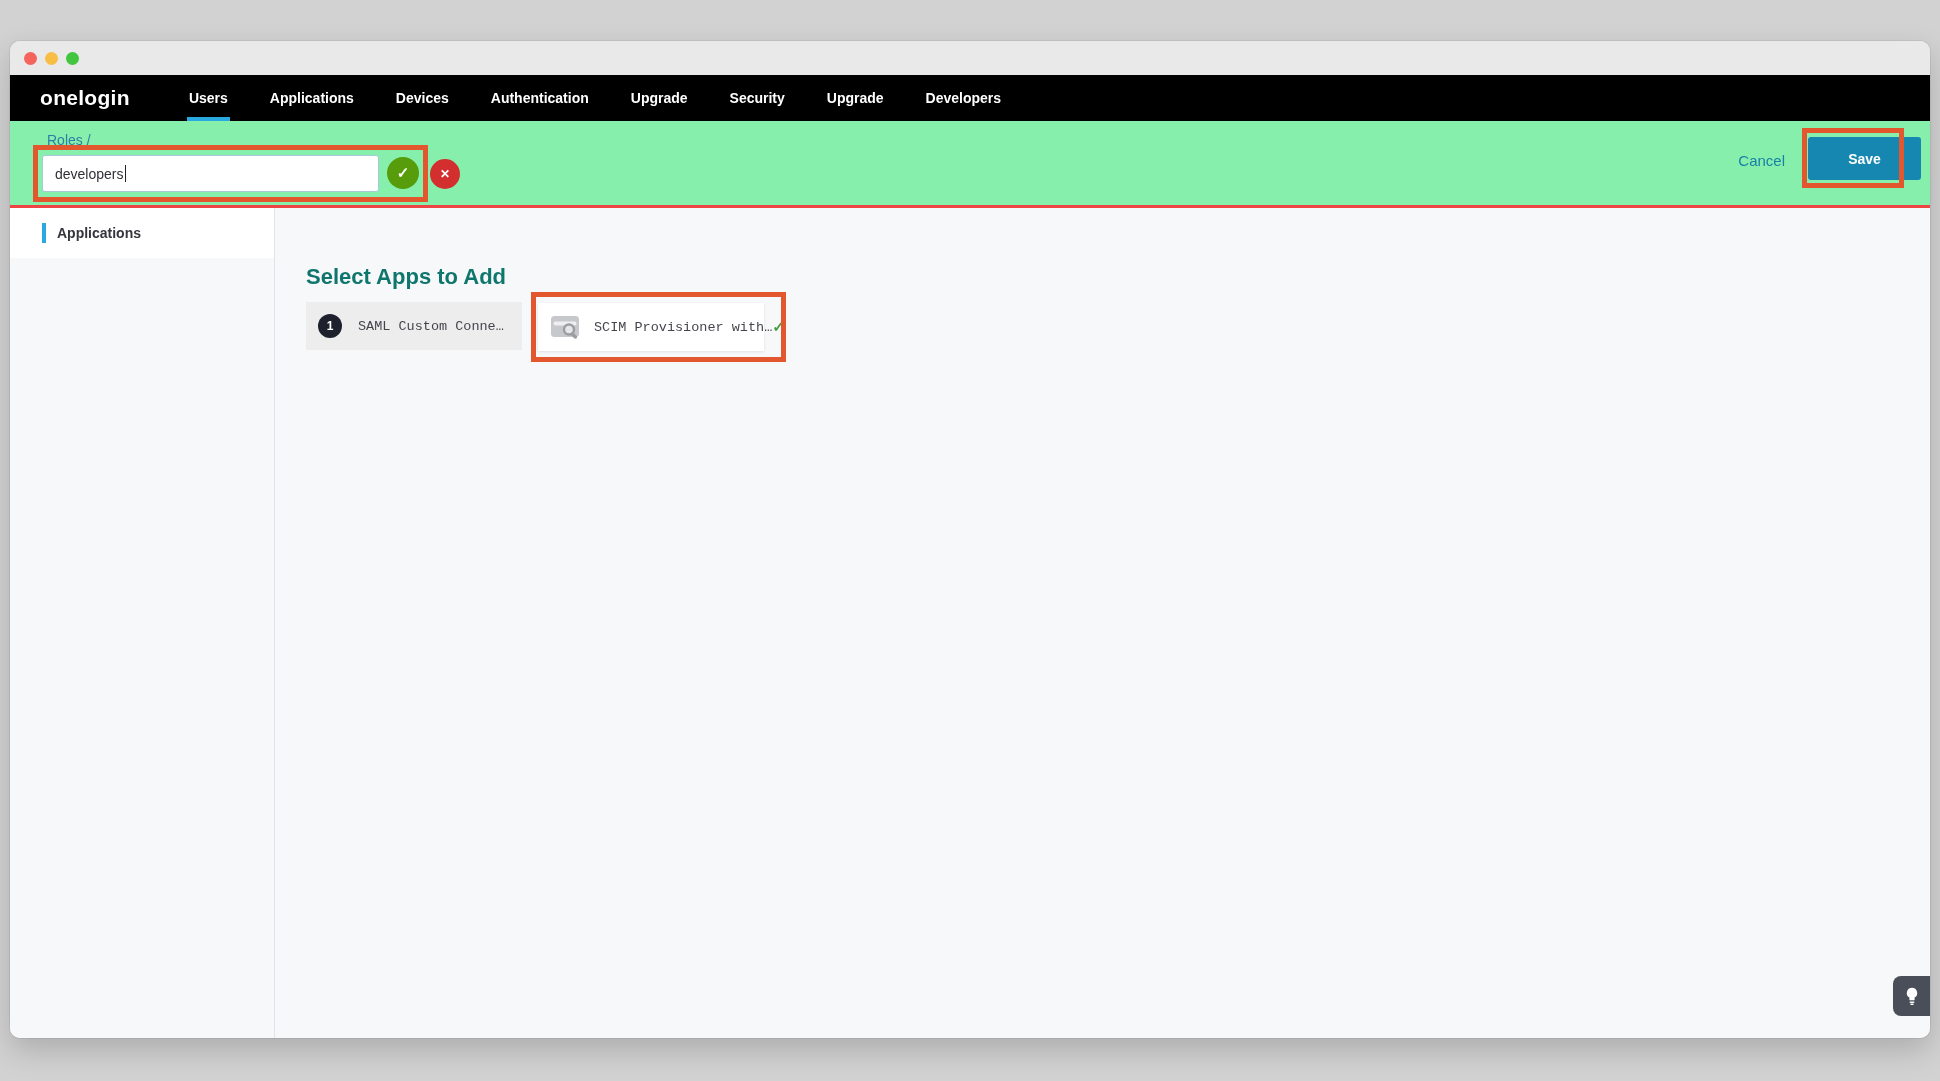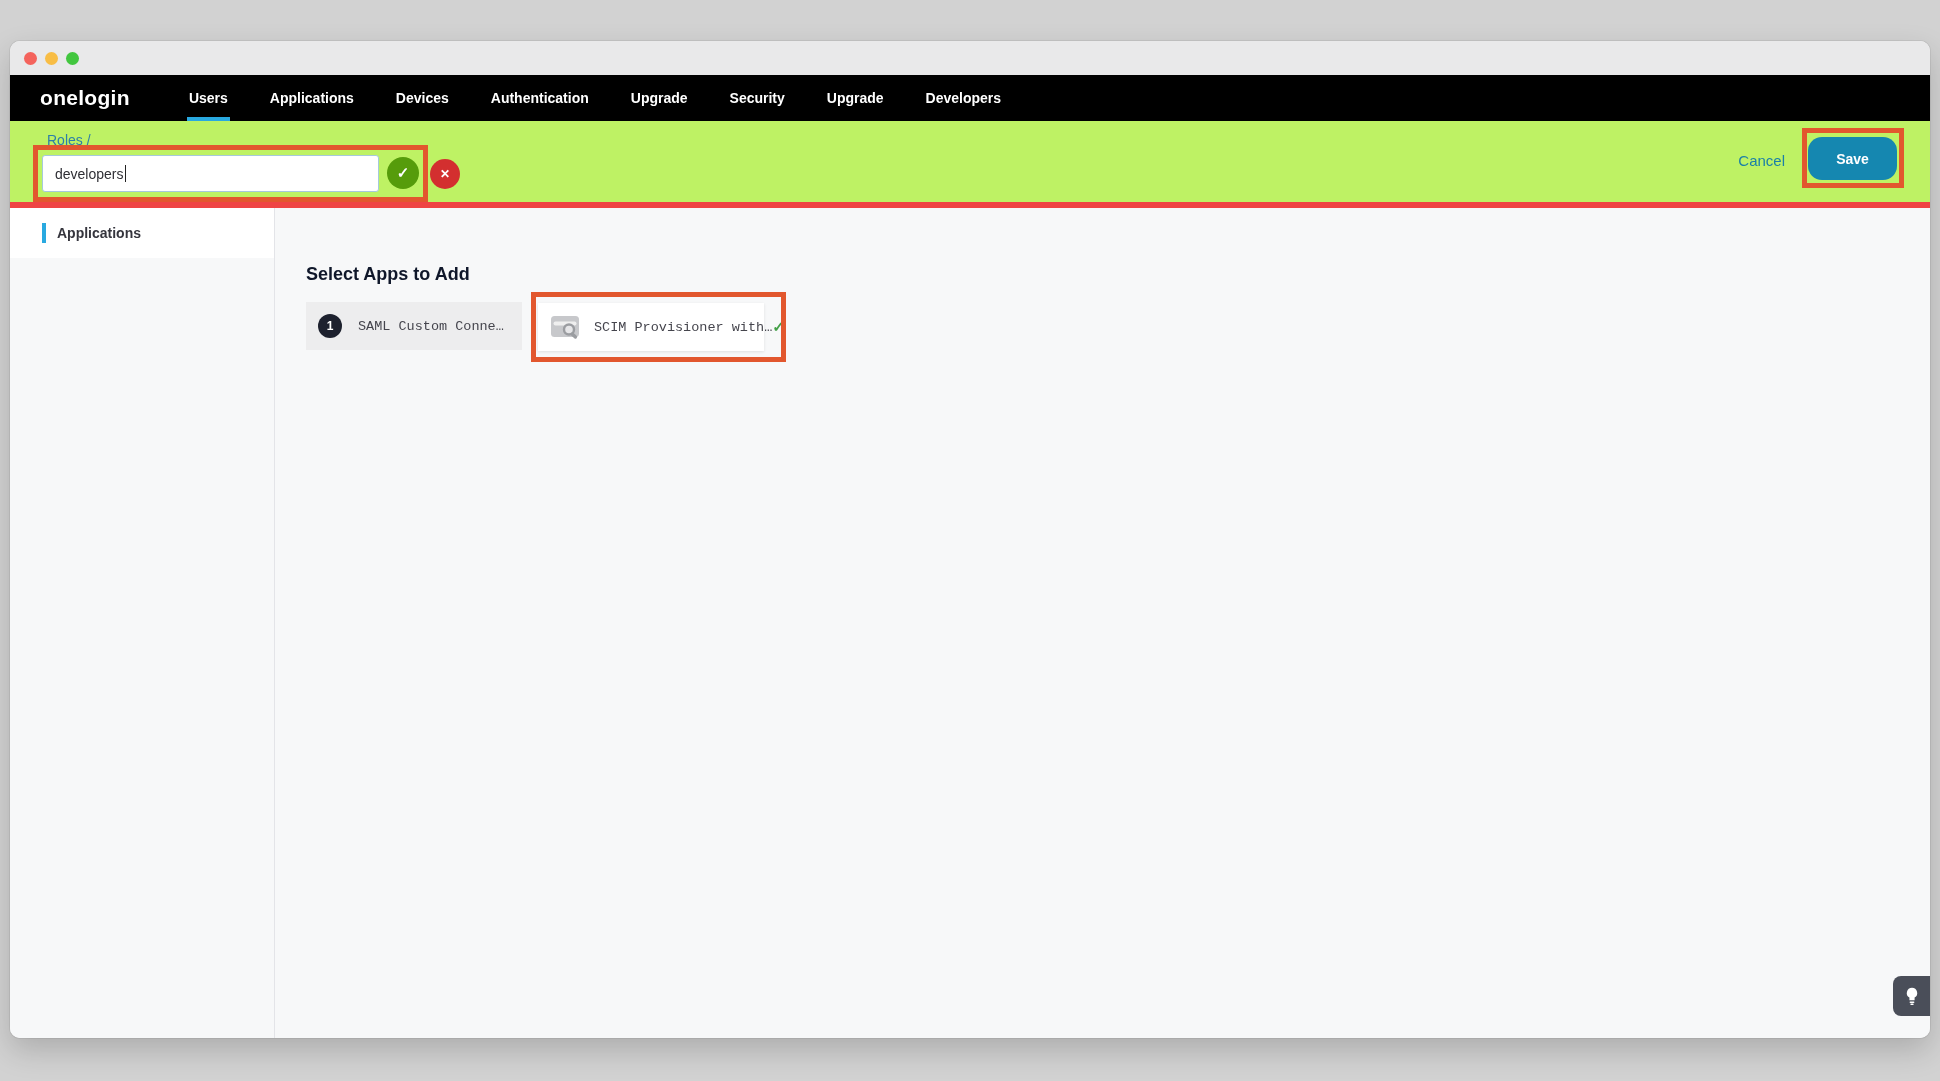--- a/index.html
+++ b/index.html
@@ -32,7 +32,7 @@
   .avatar { width:34px; height:34px; border-radius:50%; background:#ececec; overflow:hidden; cursor:pointer; }
 
   
-  .toolbar { height:87px; background:#bef264; border-bottom:6px solid #ef4444; position:relative; flex:none; }
+  .toolbar { height:87px; background:#86efac; border-bottom:3px solid #ef4444; position:relative; flex:none; }
   .breadcrumb { position:absolute; left:37px; top:11px; color:#2d7fa8; font-size:14px; cursor:pointer; }
   .role-input { position:absolute; left:32px; top:34px; width:337px; height:37px;
                 background:#fff; border:1px solid #a6c9dc; border-radius:3px;

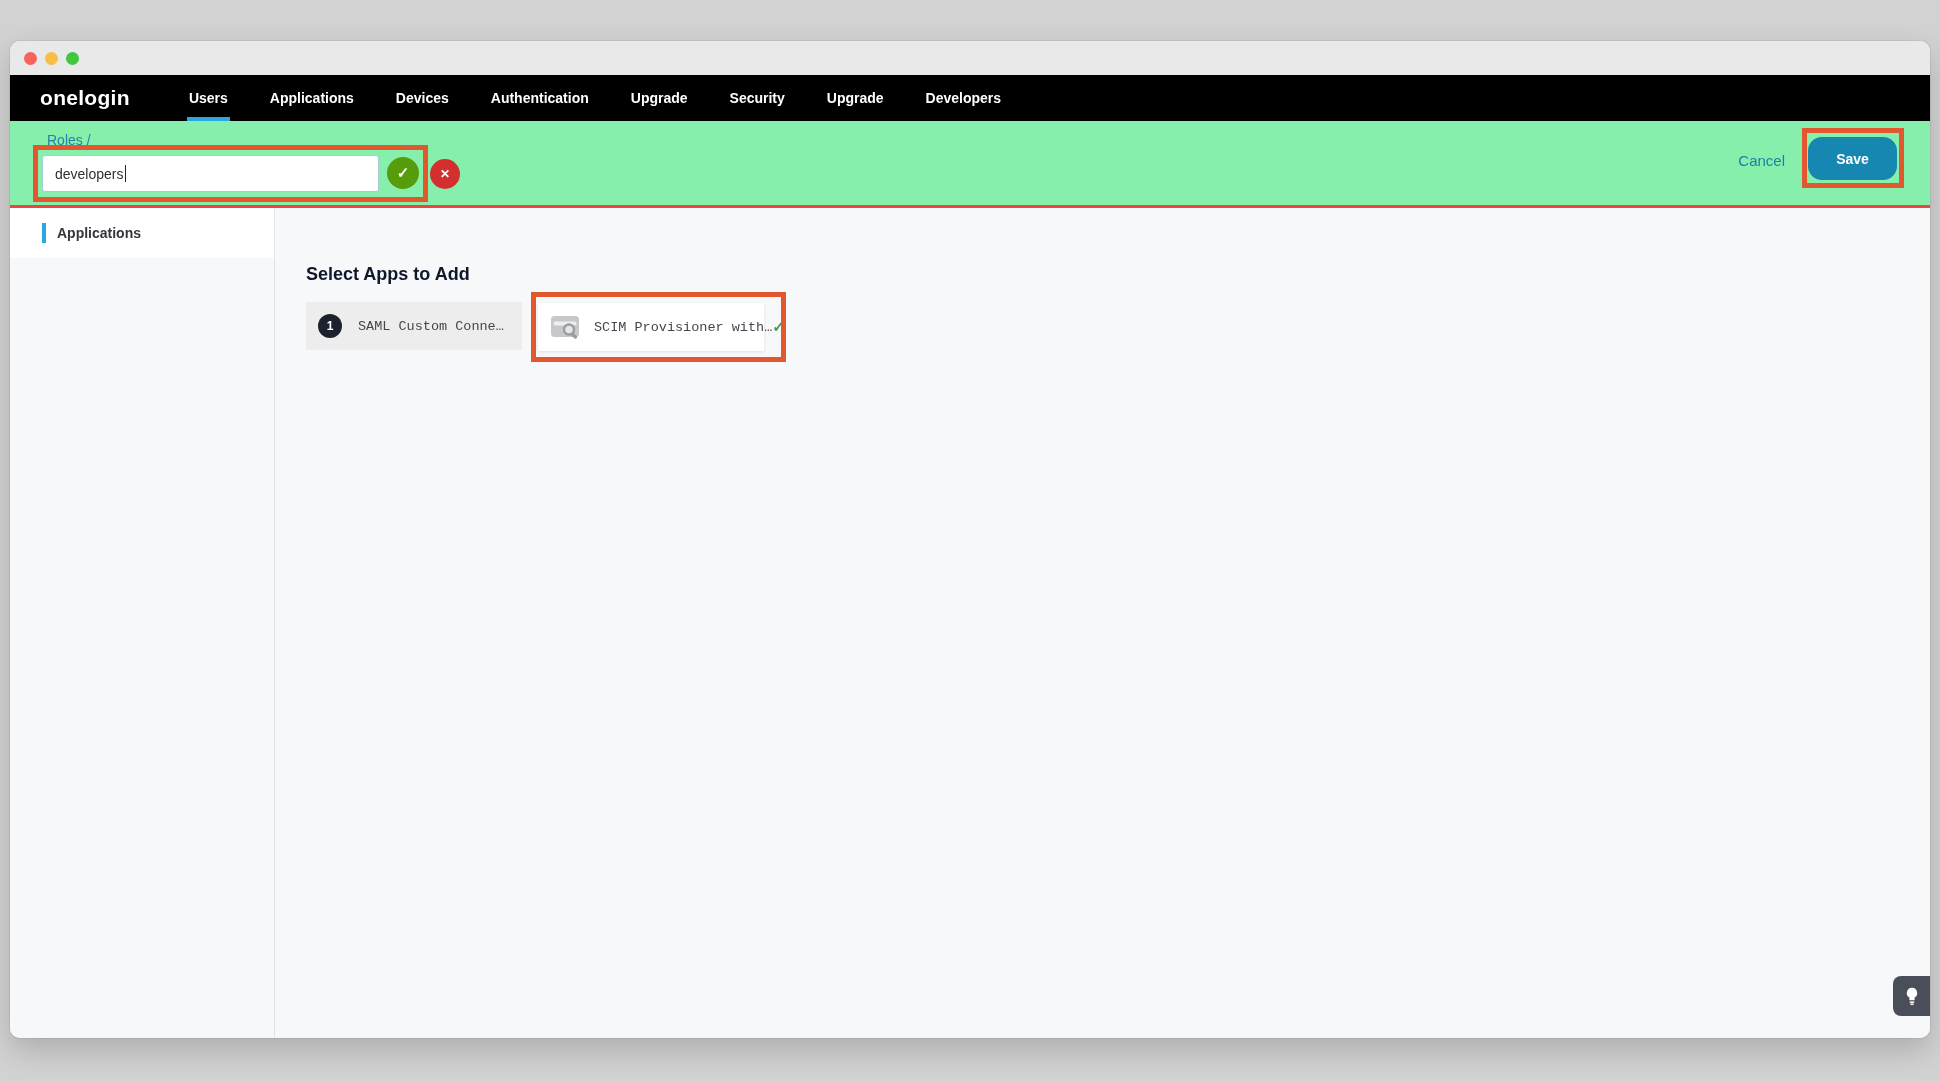--- a/index.html
+++ b/index.html
@@ -43,8 +43,8 @@
   .btn-confirm { left:377px; top:36px; width:32px; height:32px; background:#569c0b; font-size:15px; font-weight:bold; }
   .btn-reject  { left:420px; top:38px; width:30px; height:30px; background:#d32f2f; font-size:12px; font-weight:bold; }
   .cancel-link { position:absolute; right:145px; top:31px; color:#1b7fa8; font-size:15px; cursor:pointer; }
-  .save-btn { position:absolute; left:1798px; top:16px; width:89px; height:43px; background:#1587b0;
-              border:none; border-radius:14px; color:#fff; font-size:14px; font-weight:bold;
+  .save-btn { position:absolute; left:1798px; top:16px; width:113px; height:43px; background:#1587b0;
+              border:none; border-radius:3px; color:#fff; font-size:14px; font-weight:bold;
               font-family:"Liberation Sans", sans-serif; cursor:pointer; }
 
   

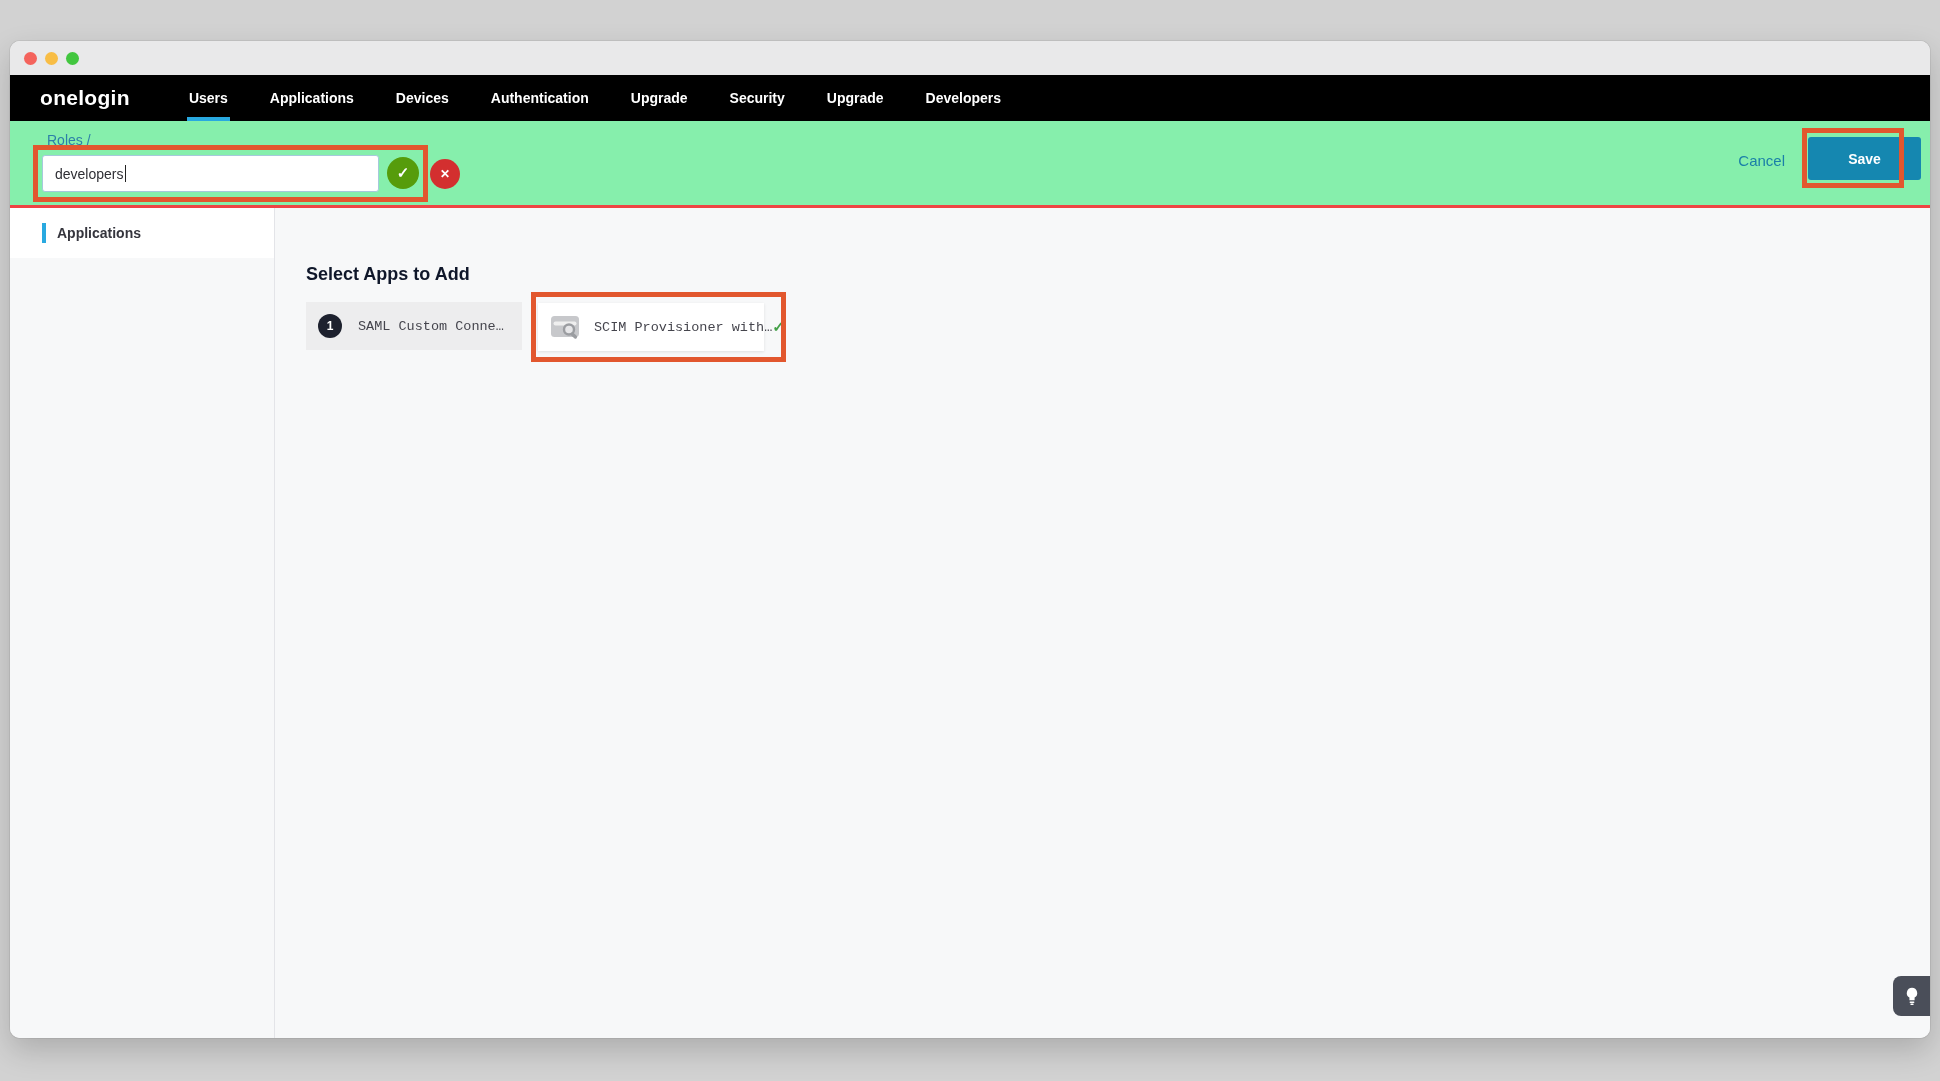--- a/index.html
+++ b/index.html
@@ -61,7 +61,7 @@
   .side-label { font-size:14px; font-weight:bold; color:#35353d; }
 
   .main { flex:1; position:relative; background:#f7f8f9; }
-  .heading { position:absolute; left:31px; top:56px; font-size:18px; font-weight:bold; color:#0f172a; }
+  .heading { position:absolute; left:31px; top:56px; font-size:22px; font-weight:bold; color:#0f766e; }
   .app-card { position:absolute; height:48px; display:flex; align-items:center; padding:0 12px; cursor:pointer; }
   .app-card-1 { left:31px; top:94px; width:216px; background:#ededee; }
   .app-card-2 { left:263px; top:95px; width:226px; background:#fff;

